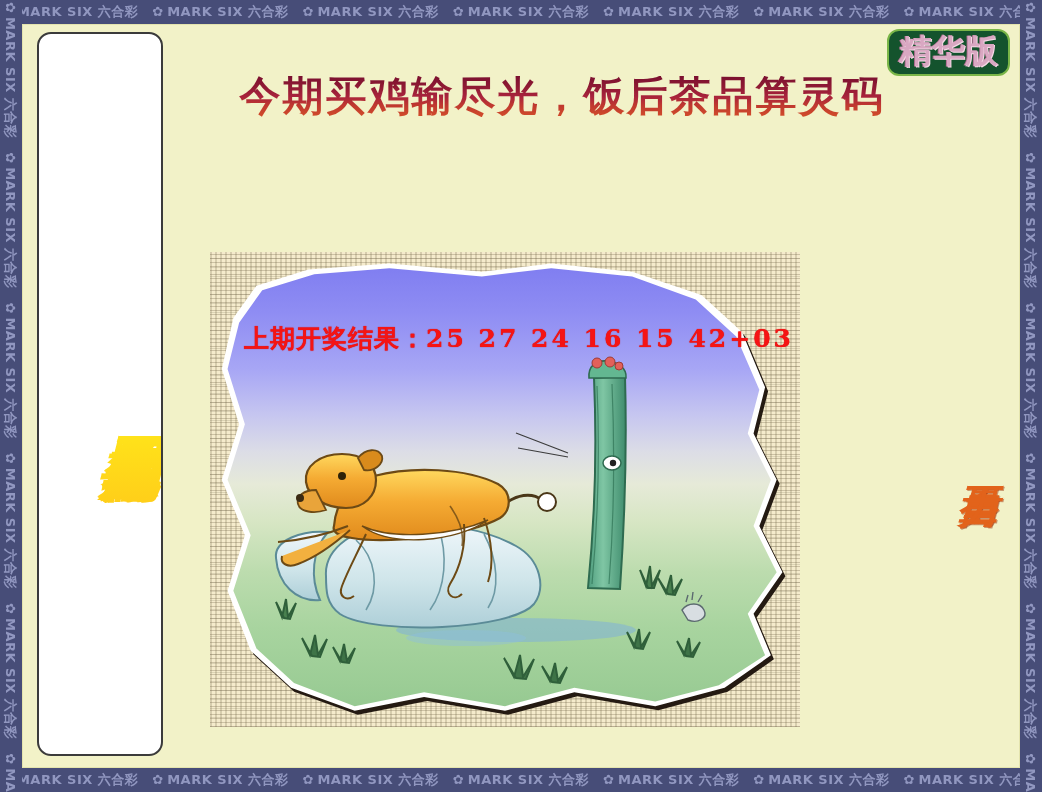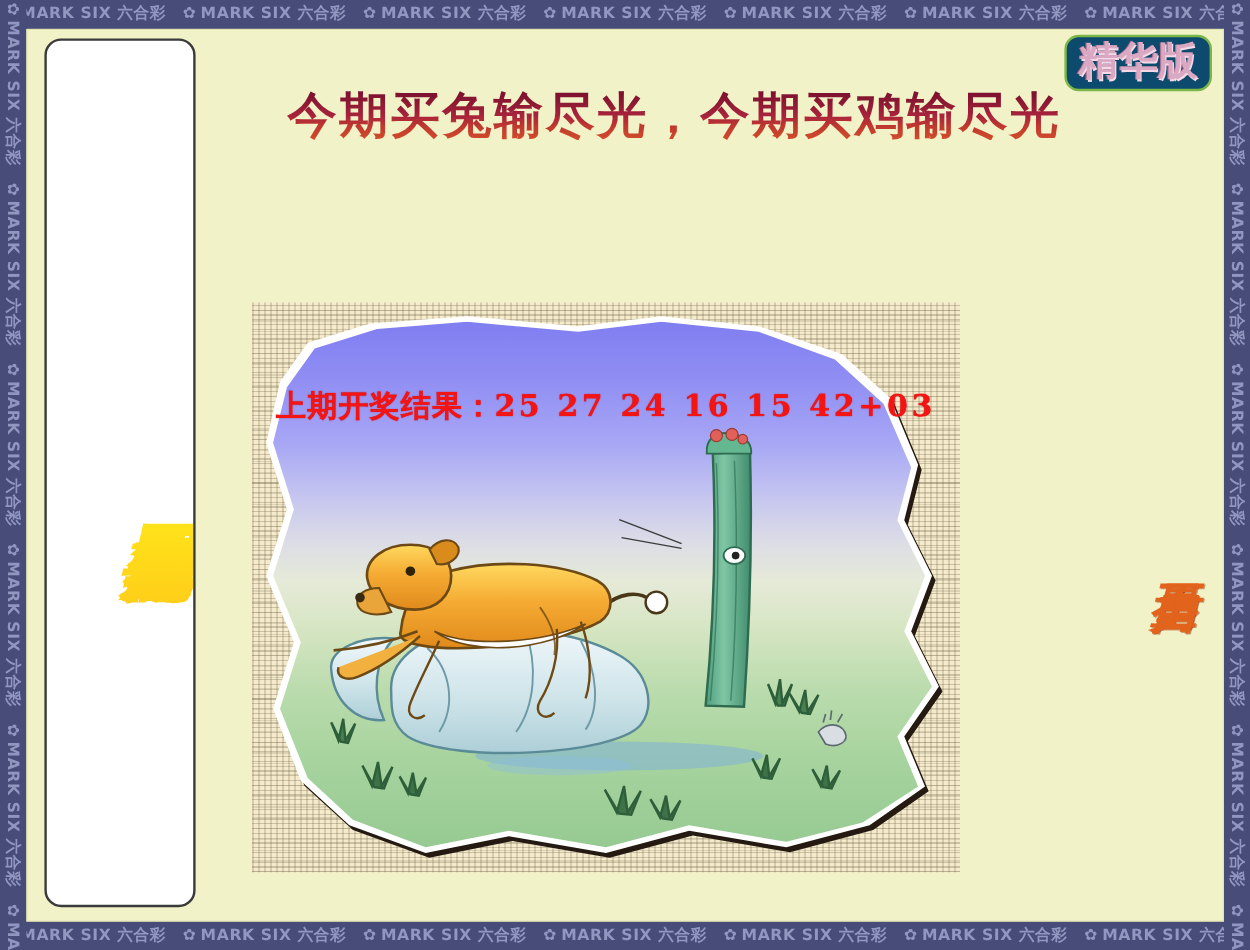--- a/index.html
+++ b/index.html
@@ -117,7 +117,7 @@
     padding: 2px 10px 5px 10px;
     border: 2px solid #7ab648;
     border-radius: 12px;
-    background: #0c4a6e;
+    background: #14532d;
     font-size: 33px;
     font-weight: bold;
     line-height: 1.08;

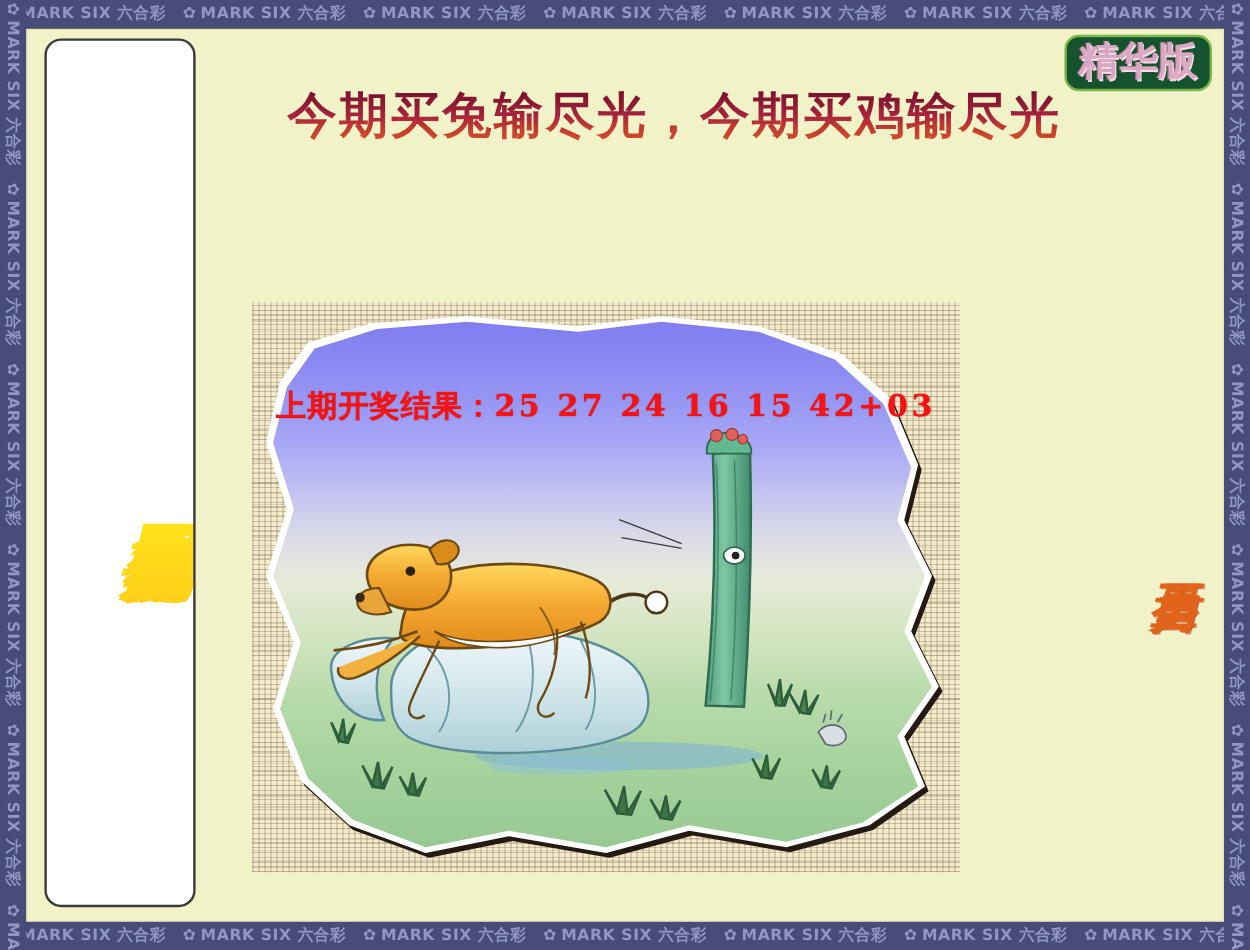--- a/index.html
+++ b/index.html
@@ -273,7 +273,7 @@
     <div id="badge">精华版</div>
 
     <div id="headlines">
-      <div class="couplet">今期买兔输尽光，今期买鸡输尽光</div>
+      <div class="couplet">今期买鸡输尽光，饭后茶品算灵码</div>
     </div>
 
     <div id="slogan">不自量力</div>

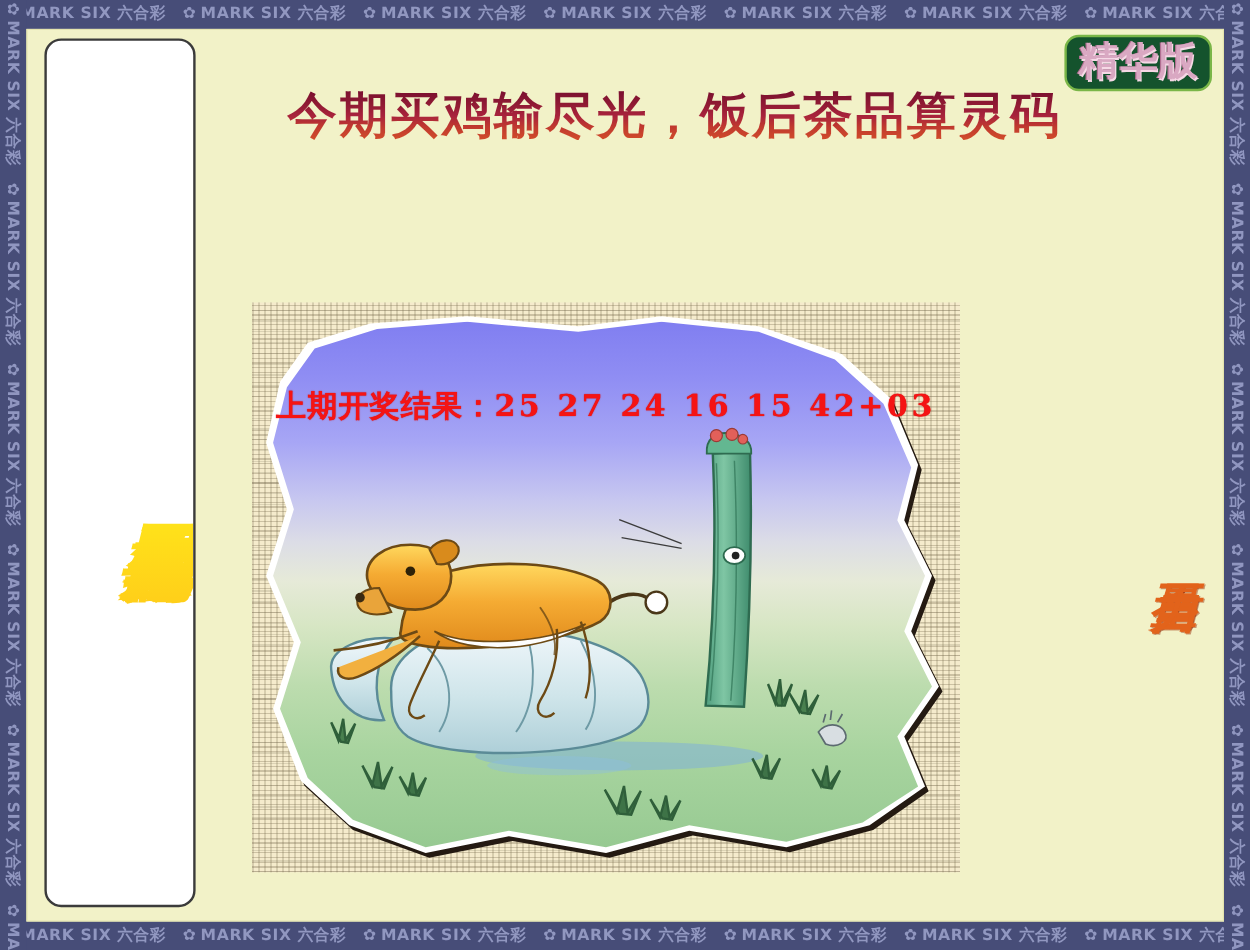--- a/index.html
+++ b/index.html
@@ -234,7 +234,7 @@
     position: absolute;
     left: 0; top: 64px;
     width: 578px;
-    text-align: center;
+    text-align: right;
     font-size: 25px;
     font-weight: bold;
     color: #f51414;

